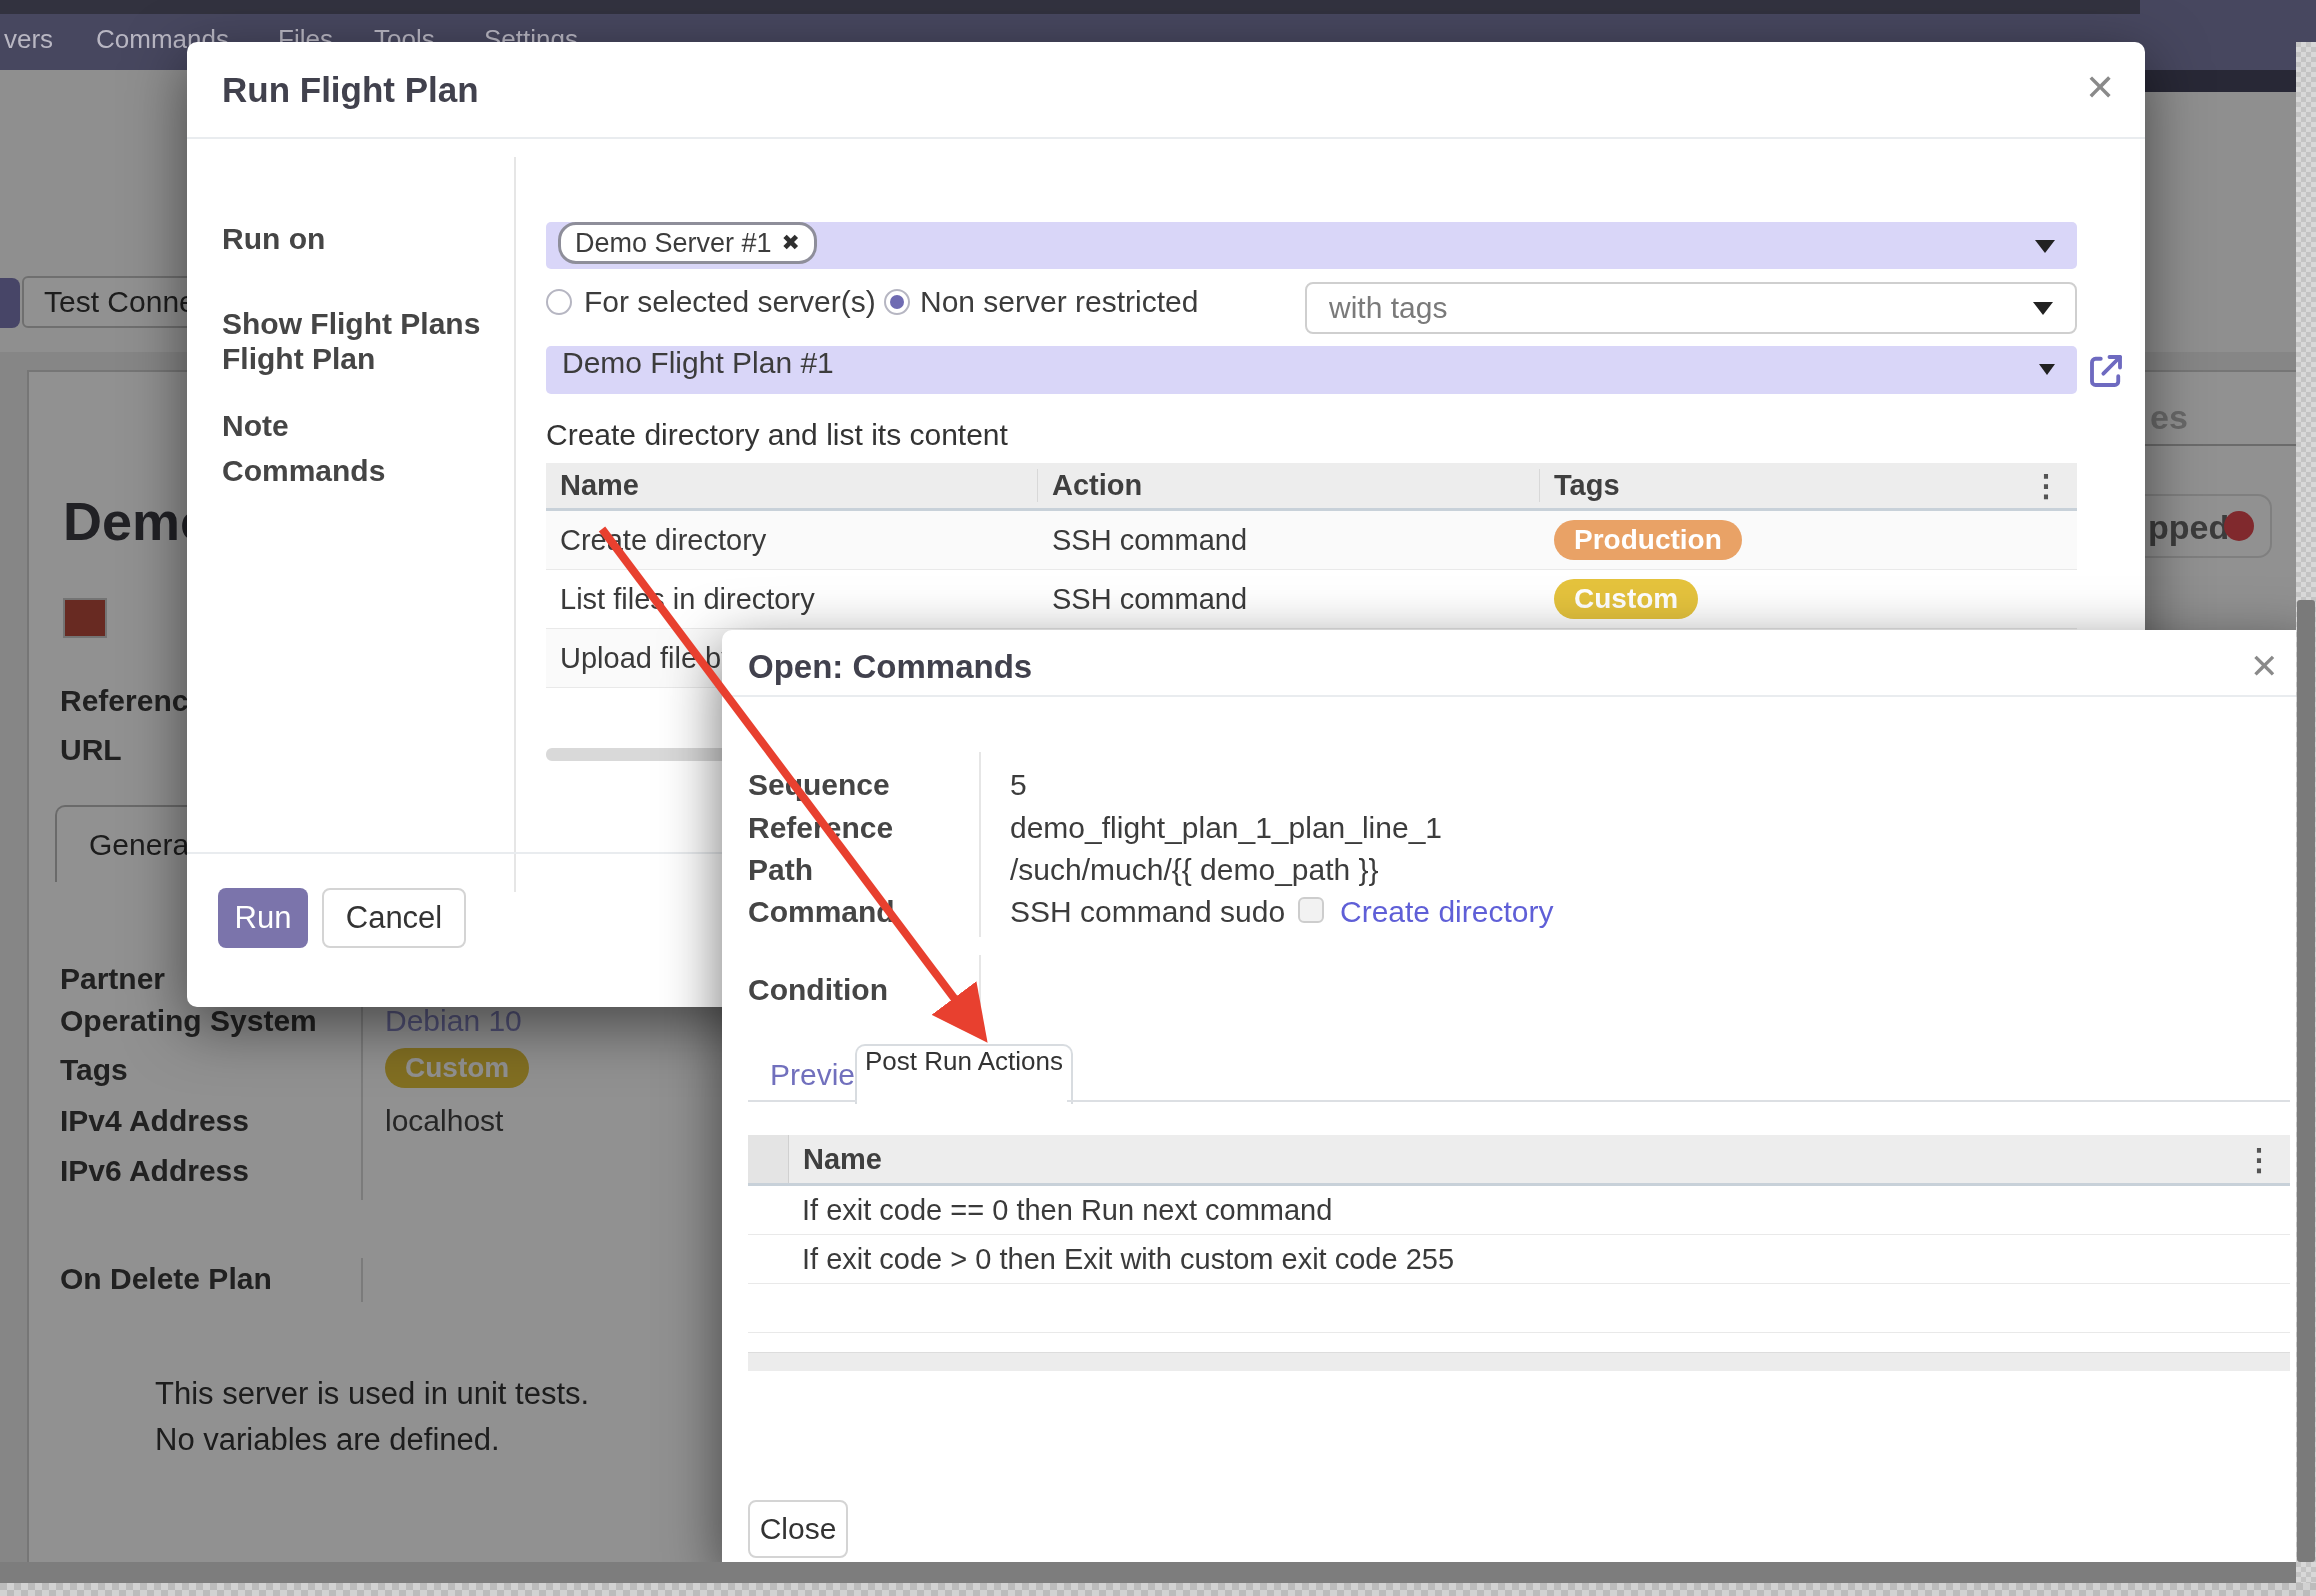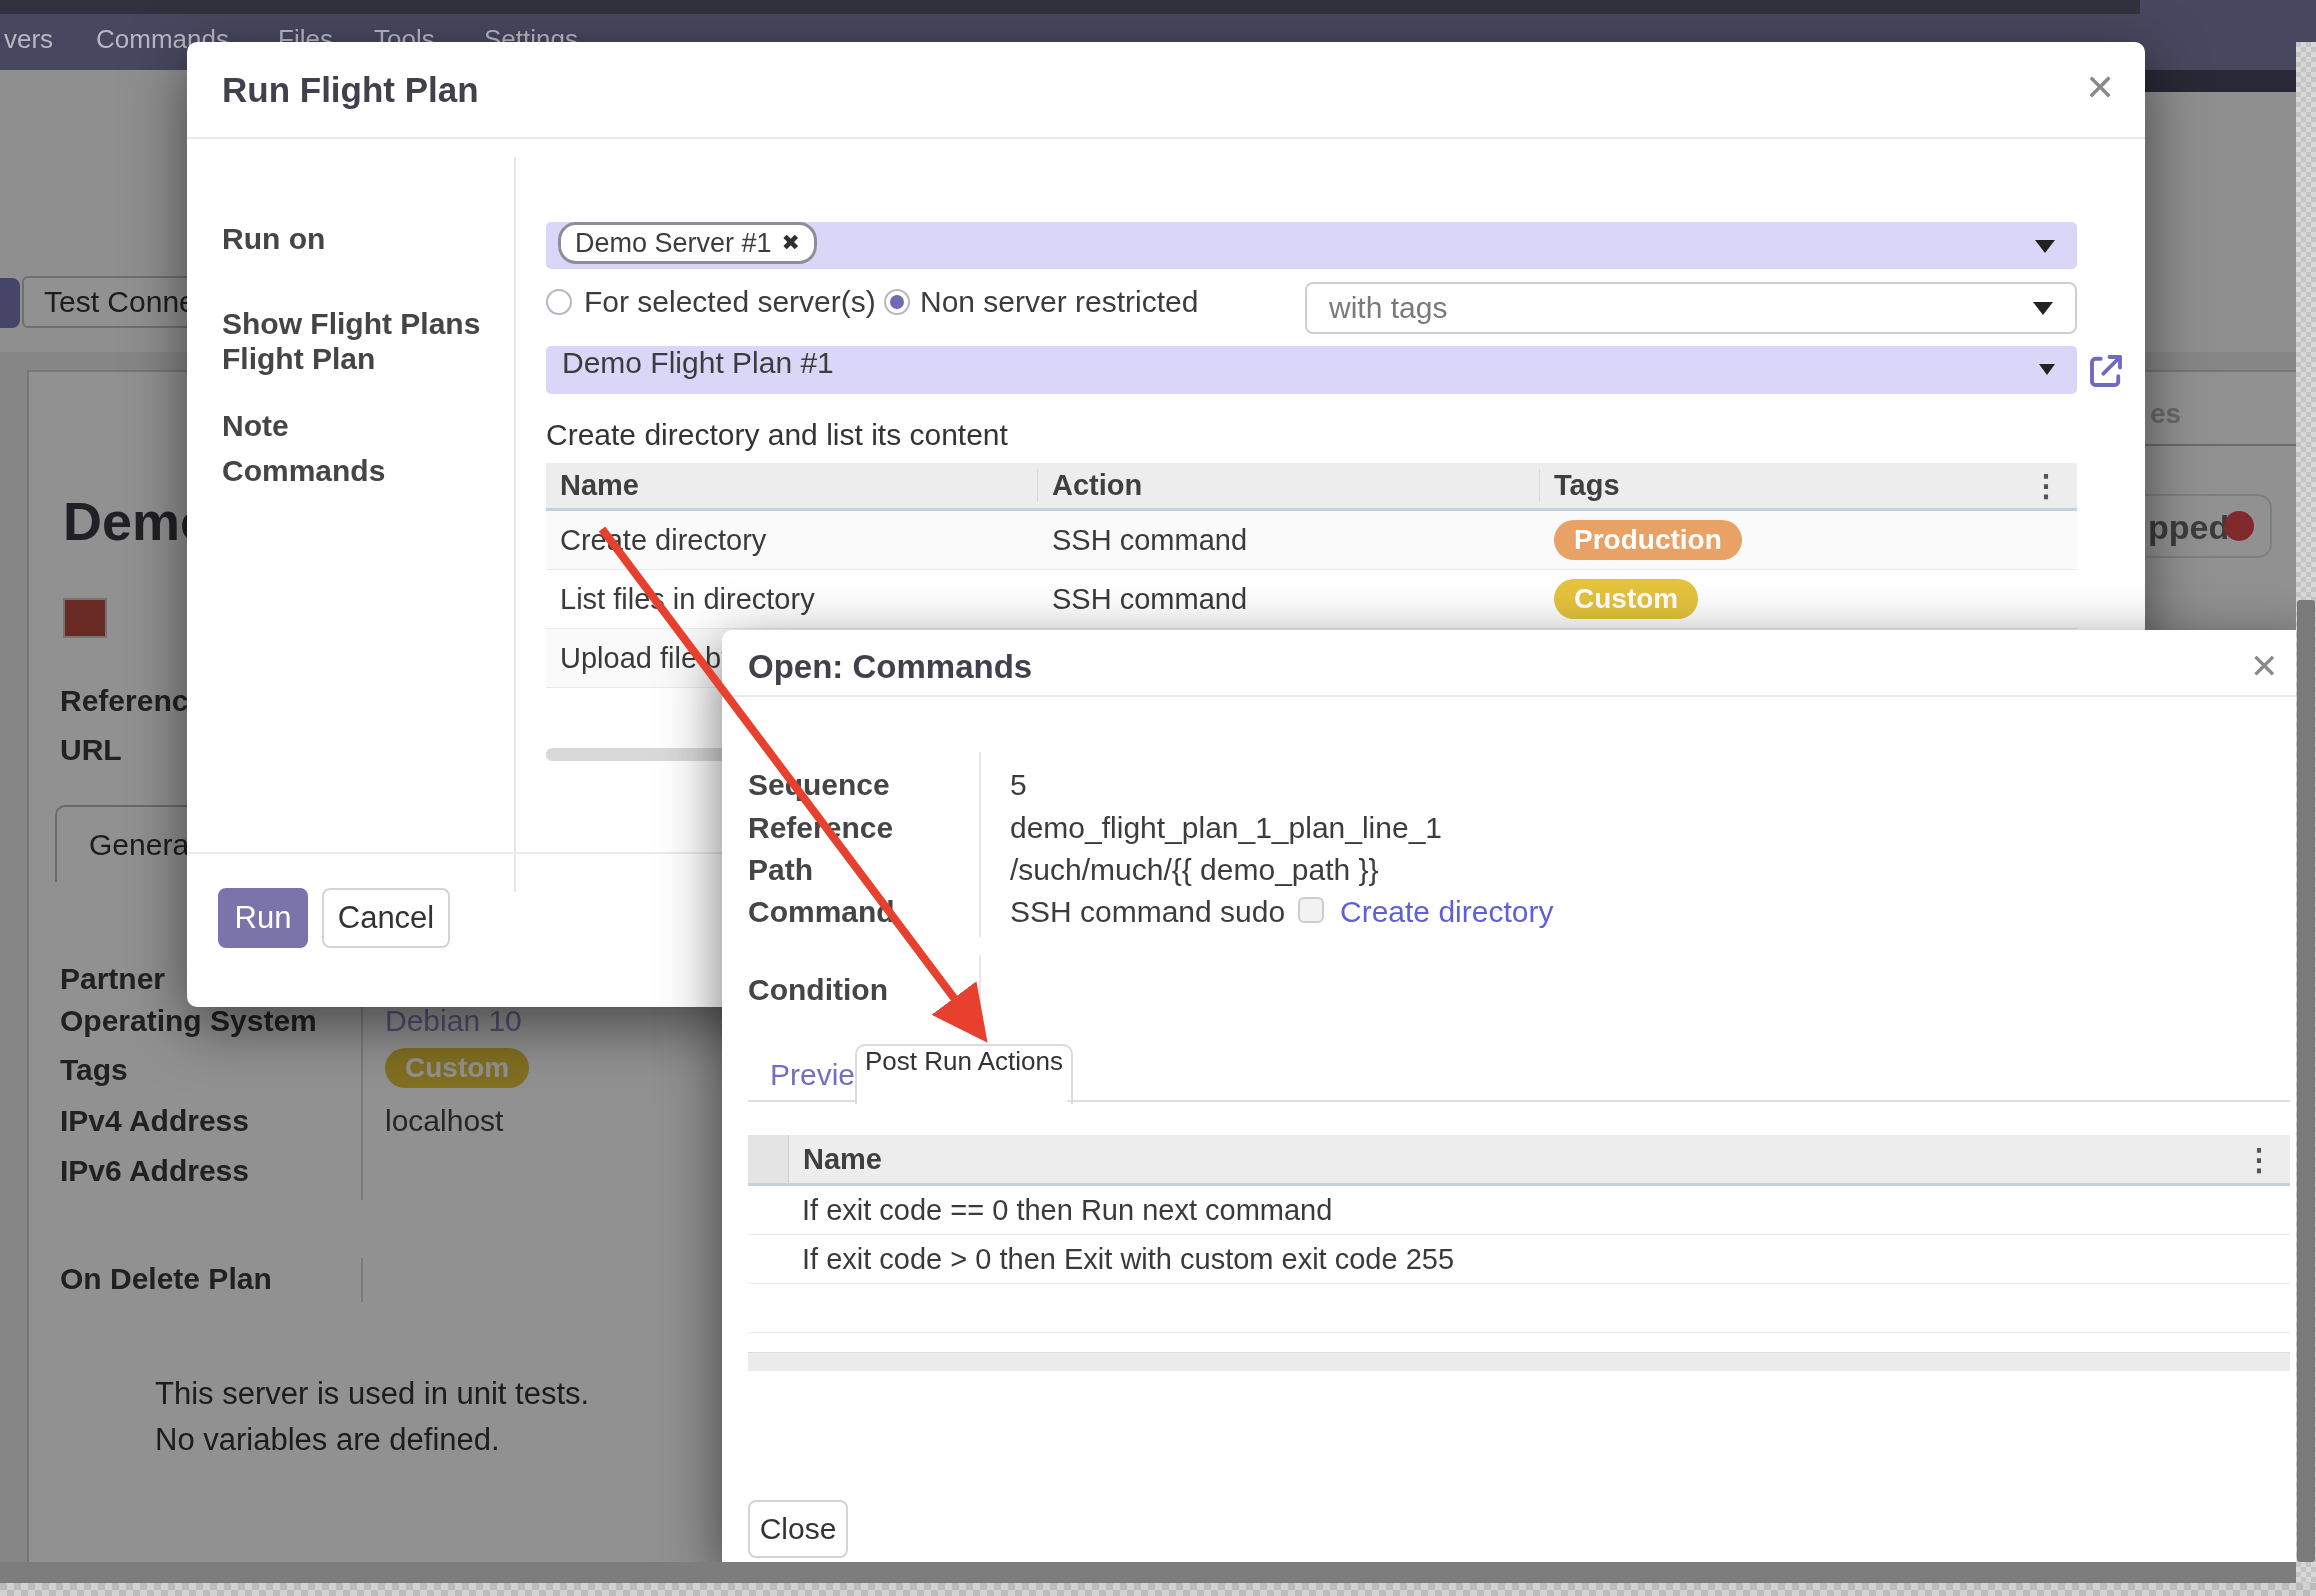--- a/index.html
+++ b/index.html
@@ -113,7 +113,7 @@
     <div class="abs" style="left:155px;top:1376px;font-size:31px;color:#333;">This server is used in unit tests.</div>
     <div class="abs" style="left:155px;top:1422px;font-size:31px;color:#333;">No variables are defined.</div>
 
-    <div class="abs" style="left:2150px;top:398px;font-size:28px;font-weight:bold;color:#b9b9b9;">es</div>
+    <div class="abs" style="left:2150px;top:398px;font-size:34px;font-weight:bold;color:#b9b9b9;">es</div>
     <div class="abs" style="left:2142px;top:444px;width:158px;height:2px;background:#bdbdbd;"></div>
     <div class="abs" style="left:2040px;top:494px;width:232px;height:64px;border:2px solid #e0e0e0;border-radius:14px;box-sizing:border-box;"></div>
     <div class="abs" style="left:2148px;top:508px;font-size:34px;font-weight:bold;color:#6a6a6a;">pped</div>

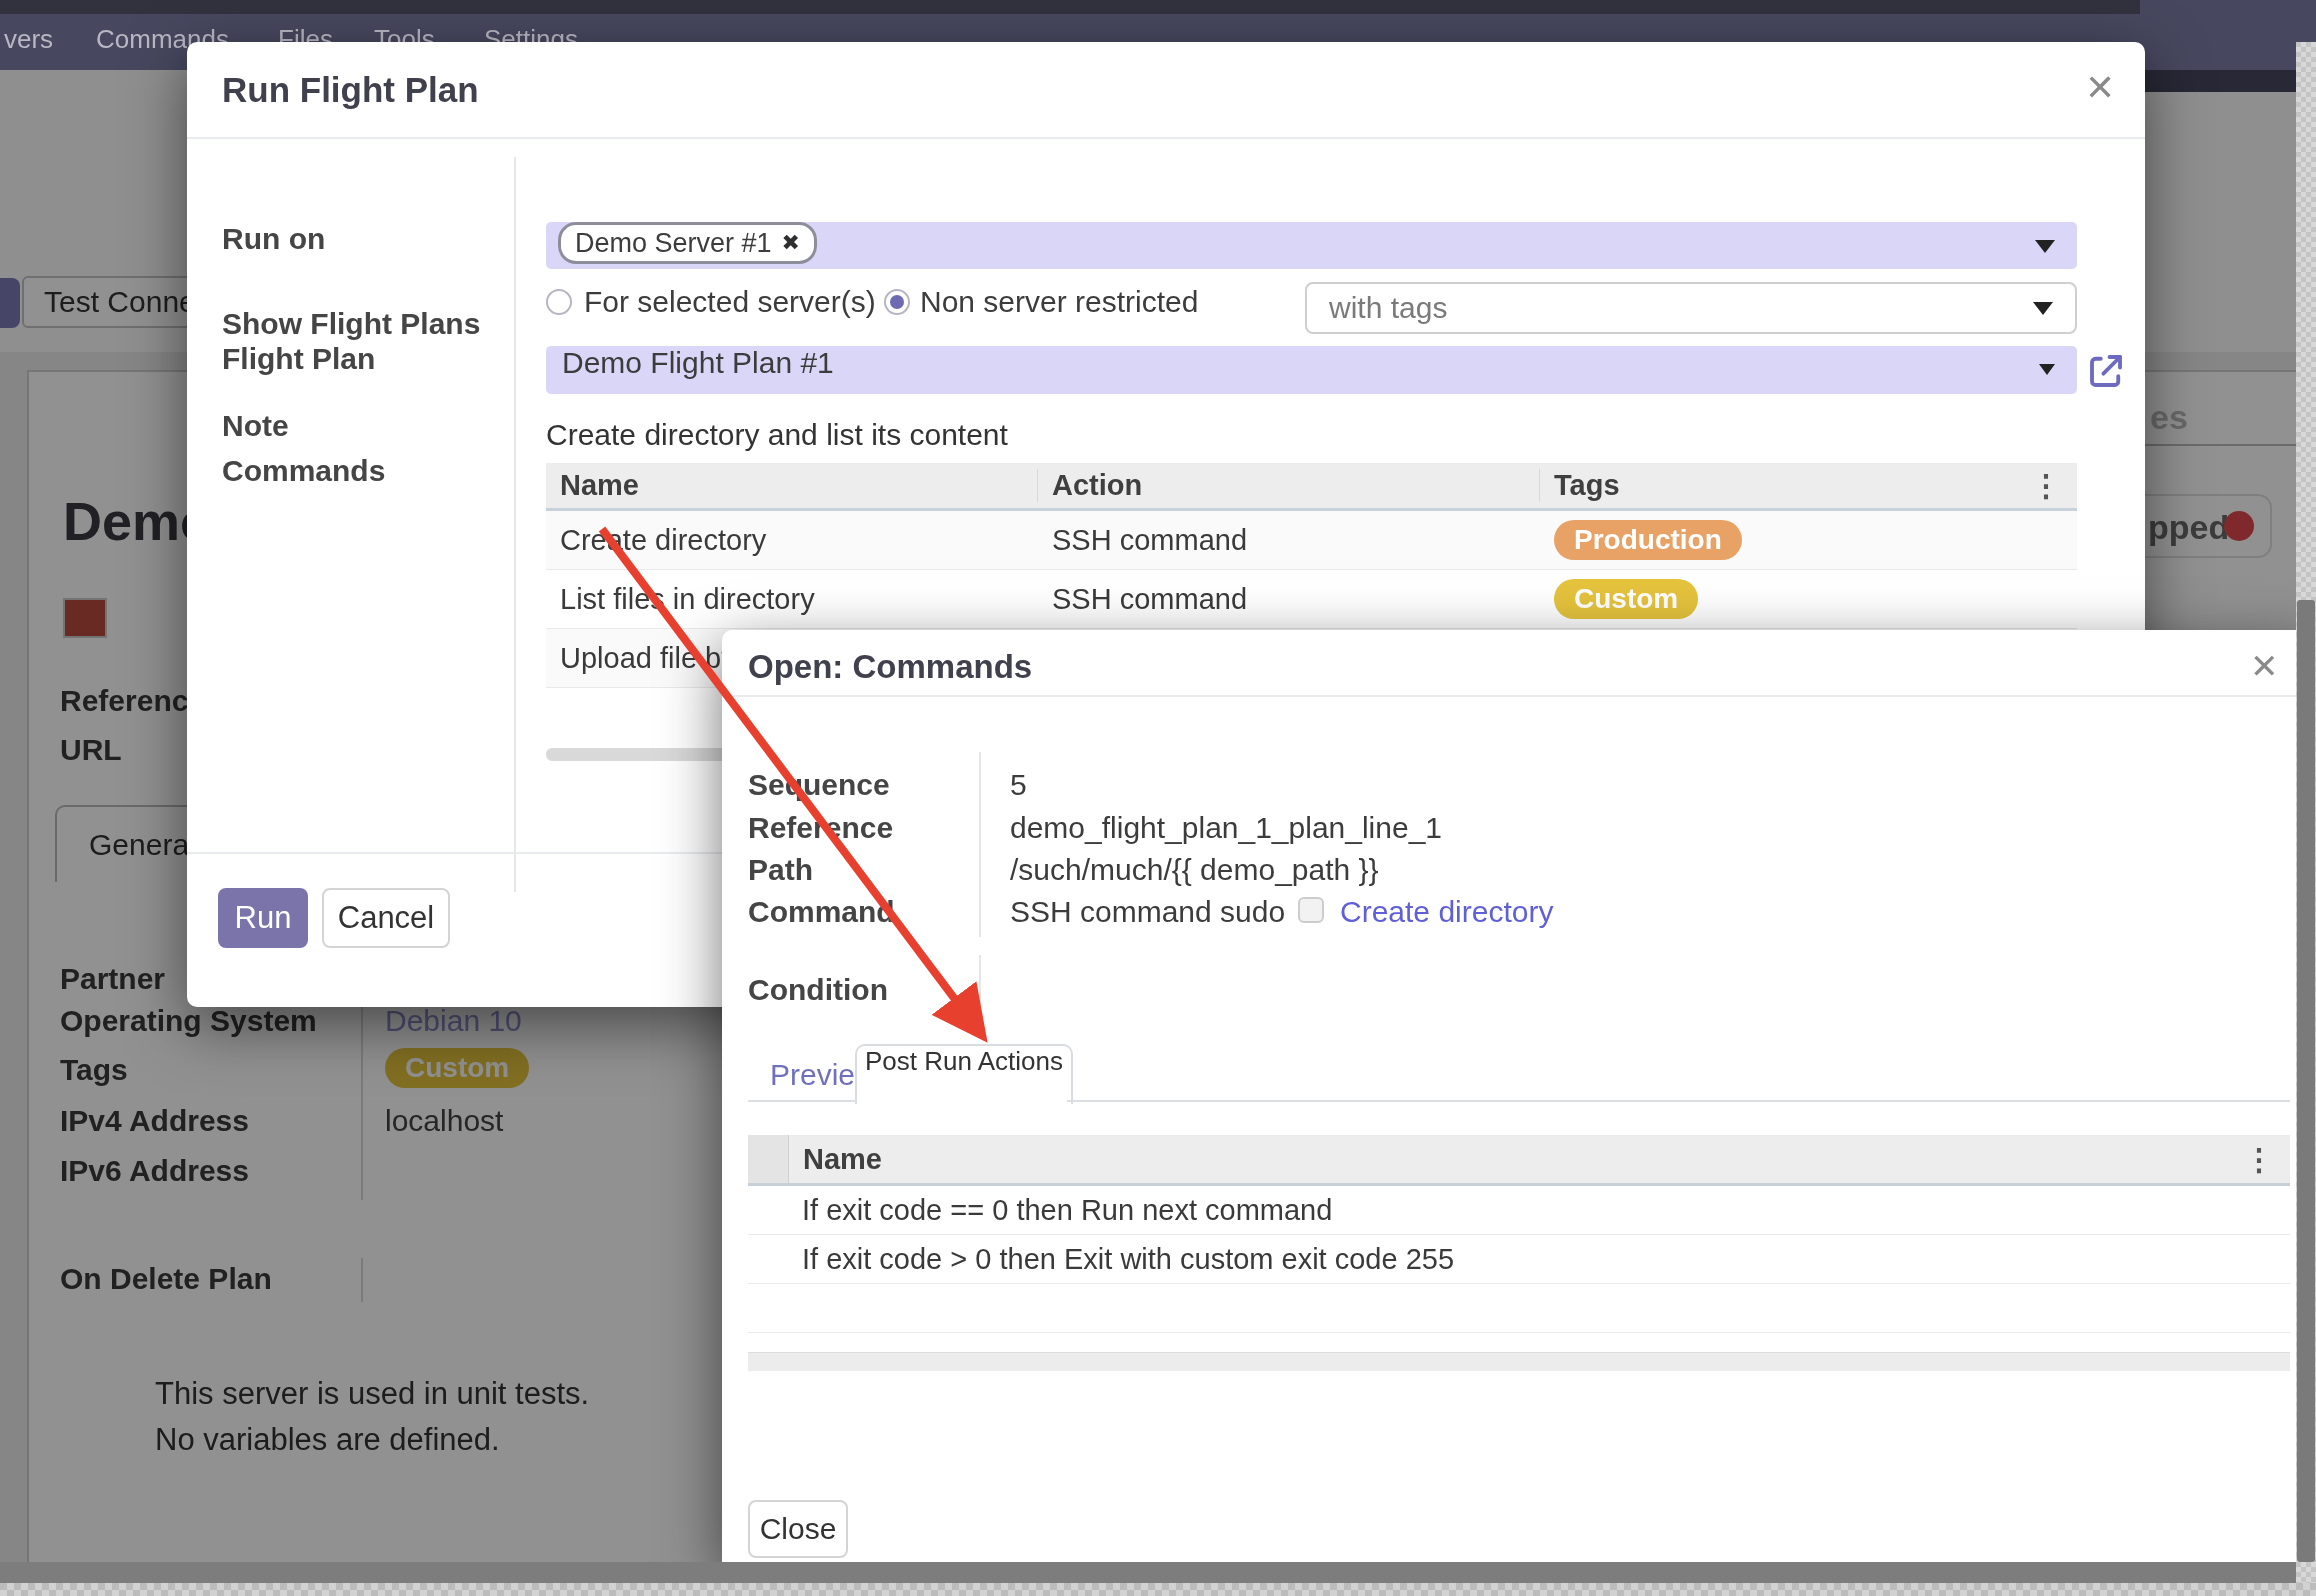--- a/index.html
+++ b/index.html
@@ -197,7 +197,7 @@
 
     <div class="hline" style="left:0;top:810px;width:1958px;"></div>
     <div class="btn btn-primary abs" style="left:31px;top:846px;width:90px;height:60px;">Run</div>
-    <div class="btn btn-secondary abs" style="left:135px;top:846px;width:128px;height:60px;">Cancel</div>
+    <div class="btn btn-secondary abs" style="left:135px;top:846px;width:144px;height:60px;">Cancel</div>
   </div>
 
   <div class="modal2">

